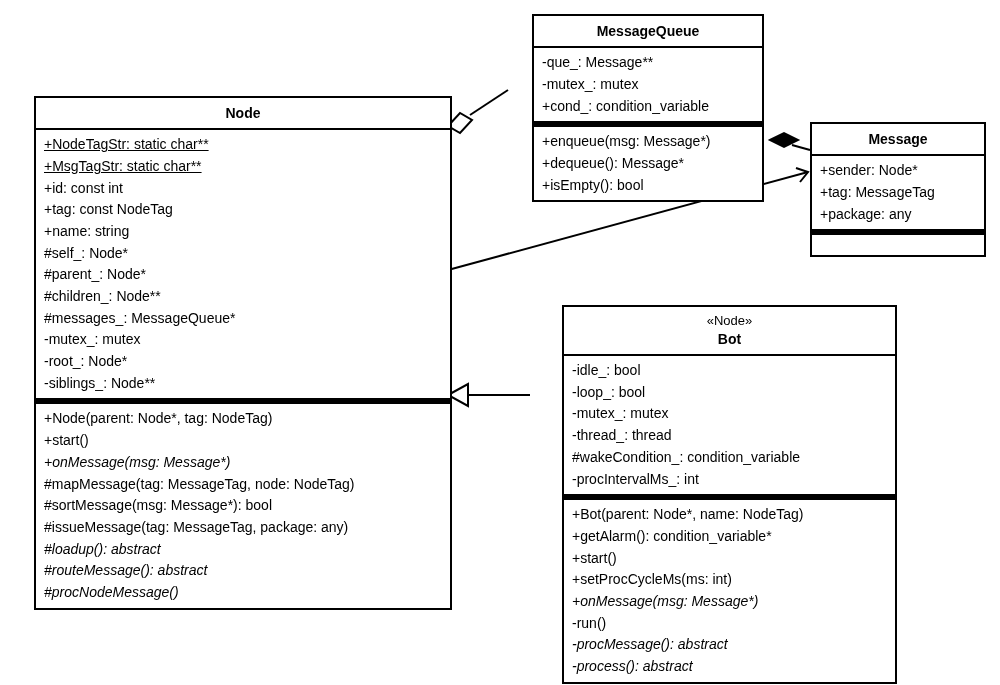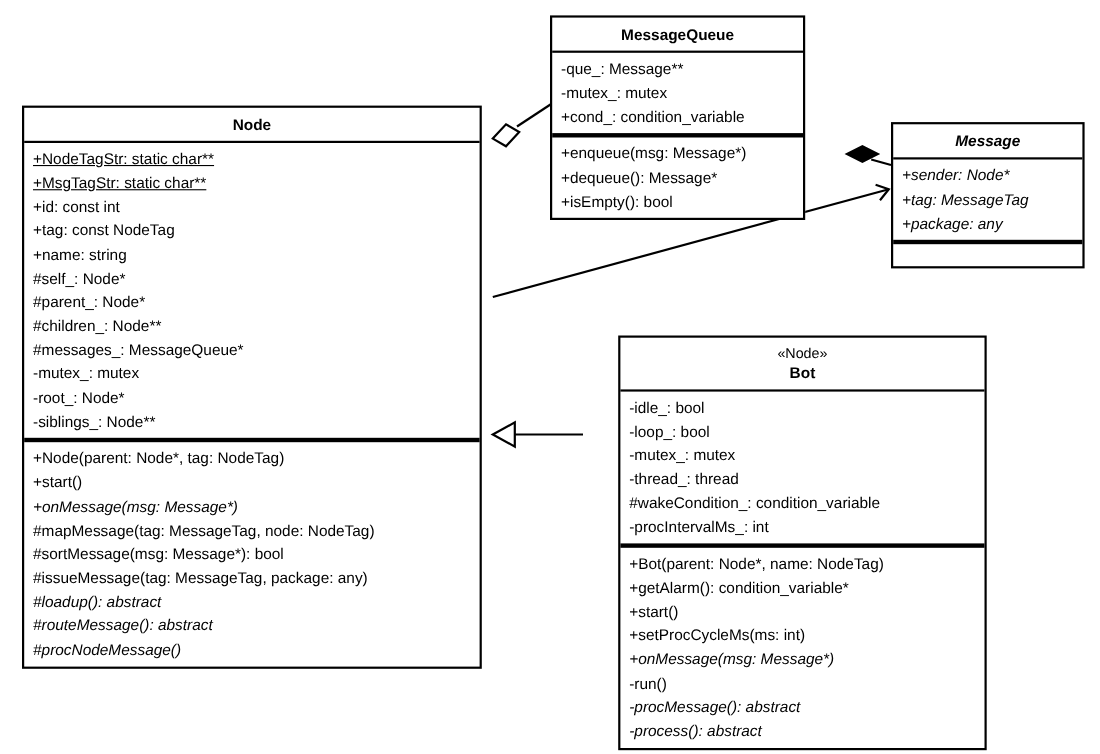--- a/index.html
+++ b/index.html
@@ -46,7 +46,7 @@
   
   #node-box { left: 20px; top: 96px; width: 418px; }
   
-  #mq-box { left: 500px; top: 14px; width: 232px; }
+  #mq-box { left: 532px; top: 14px; width: 232px; }
   
   #msg-box { left: 810px; top: 111px; width: 176px; font-style: italic; }
   

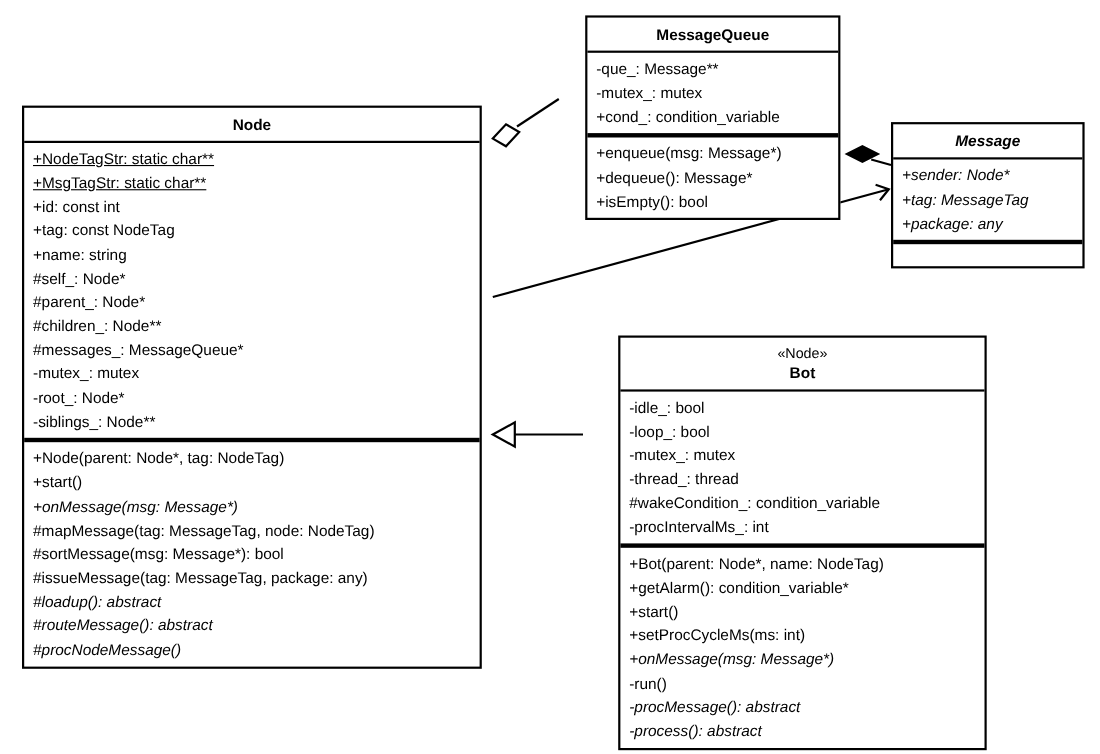--- a/index.html
+++ b/index.html
@@ -33,7 +33,7 @@
     display: block;
   }
   .section {
-    border-bottom: 4px solid #000000;
+    border-bottom: 6px solid #000000;
     padding: 4px 8px;
     line-height: 1.55;
   }

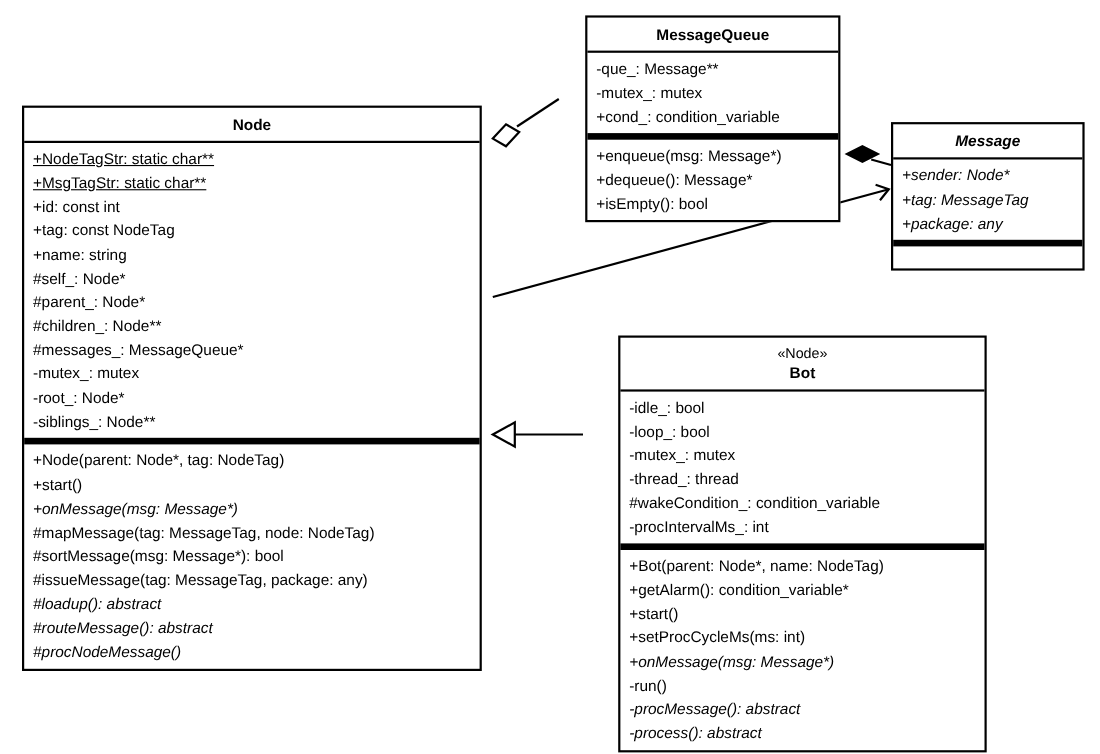--- a/index.html
+++ b/index.html
@@ -44,7 +44,7 @@
   .abstract { font-style: italic; }
 
   
-  #node-box { left: 20px; top: 96px; width: 418px; }
+  #node-box { left: 34px; top: 96px; width: 418px; }
   
   #mq-box { left: 532px; top: 14px; width: 232px; }
   

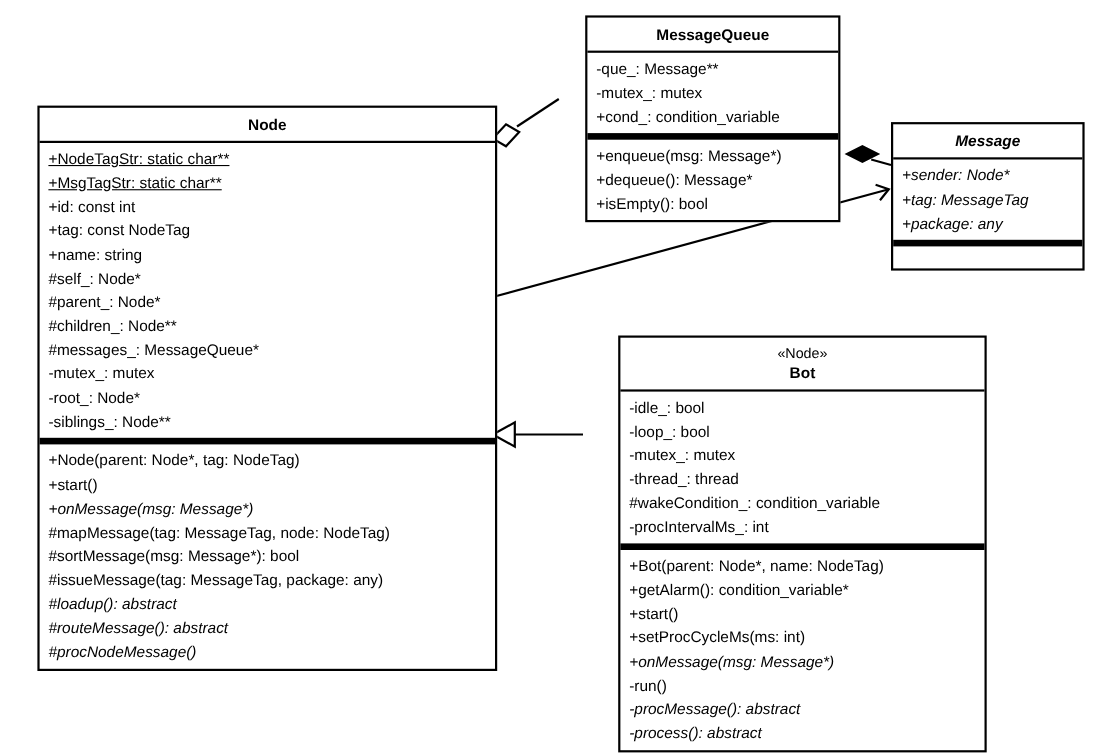--- a/index.html
+++ b/index.html
@@ -48,7 +48,7 @@
   
   #mq-box { left: 532px; top: 14px; width: 232px; }
   
-  #msg-box { left: 810px; top: 111px; width: 176px; font-style: italic; }
+  #msg-box { left: 810px; top: 122px; width: 176px; }
   
   #bot-box { left: 530px; top: 305px; width: 335px; margin-left: 32px; }
 

